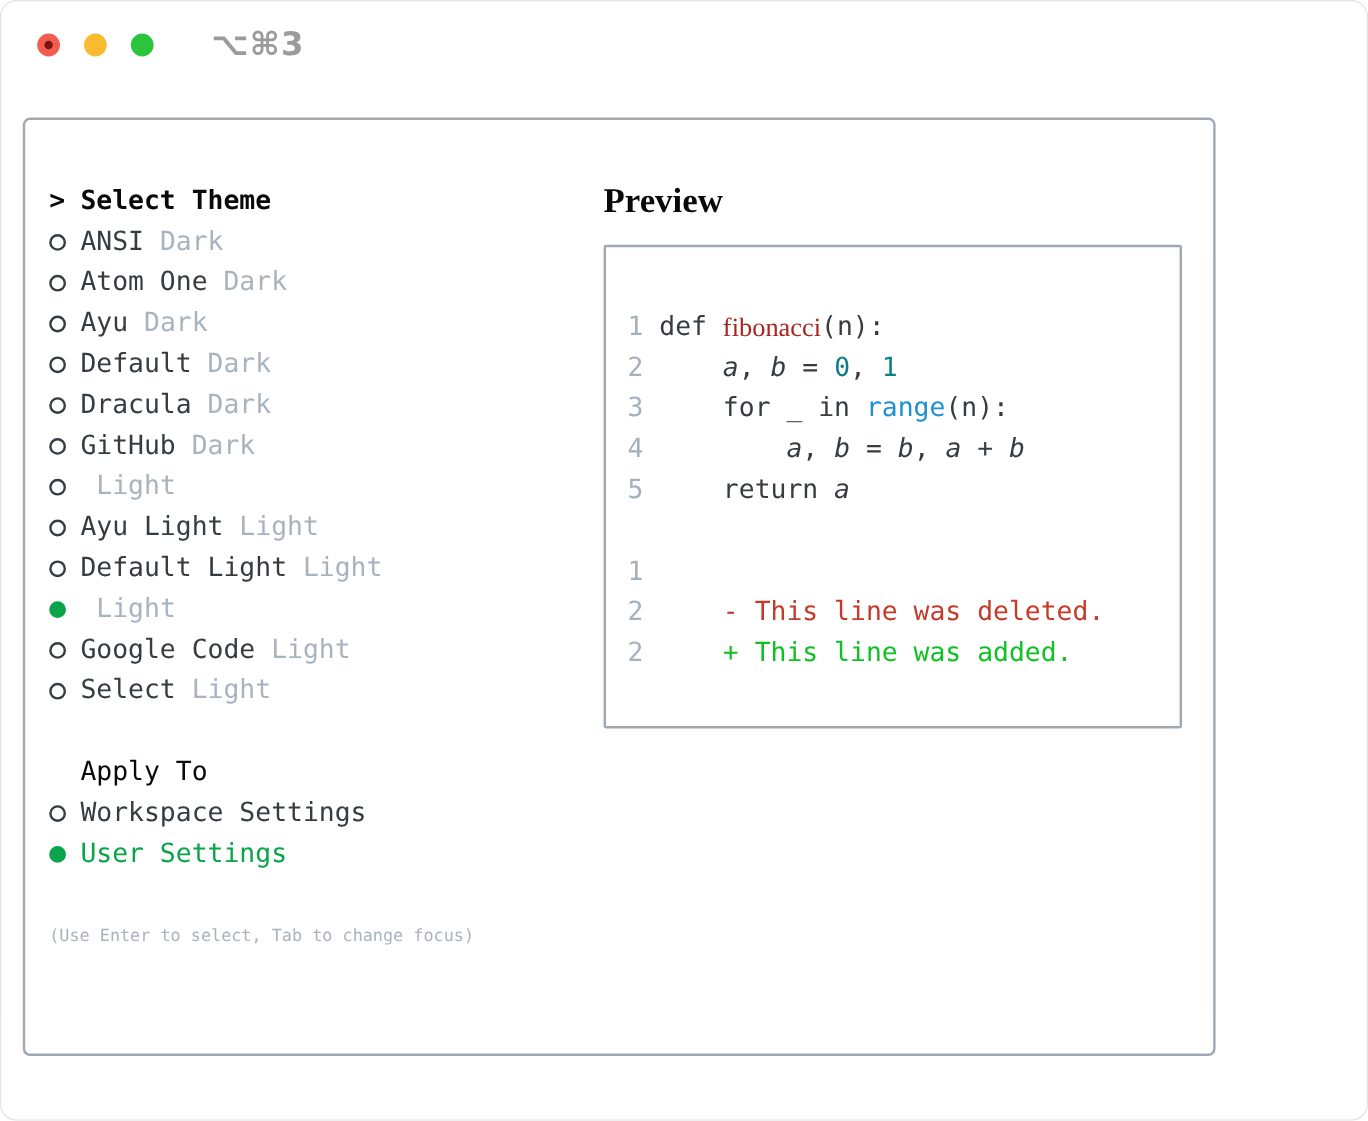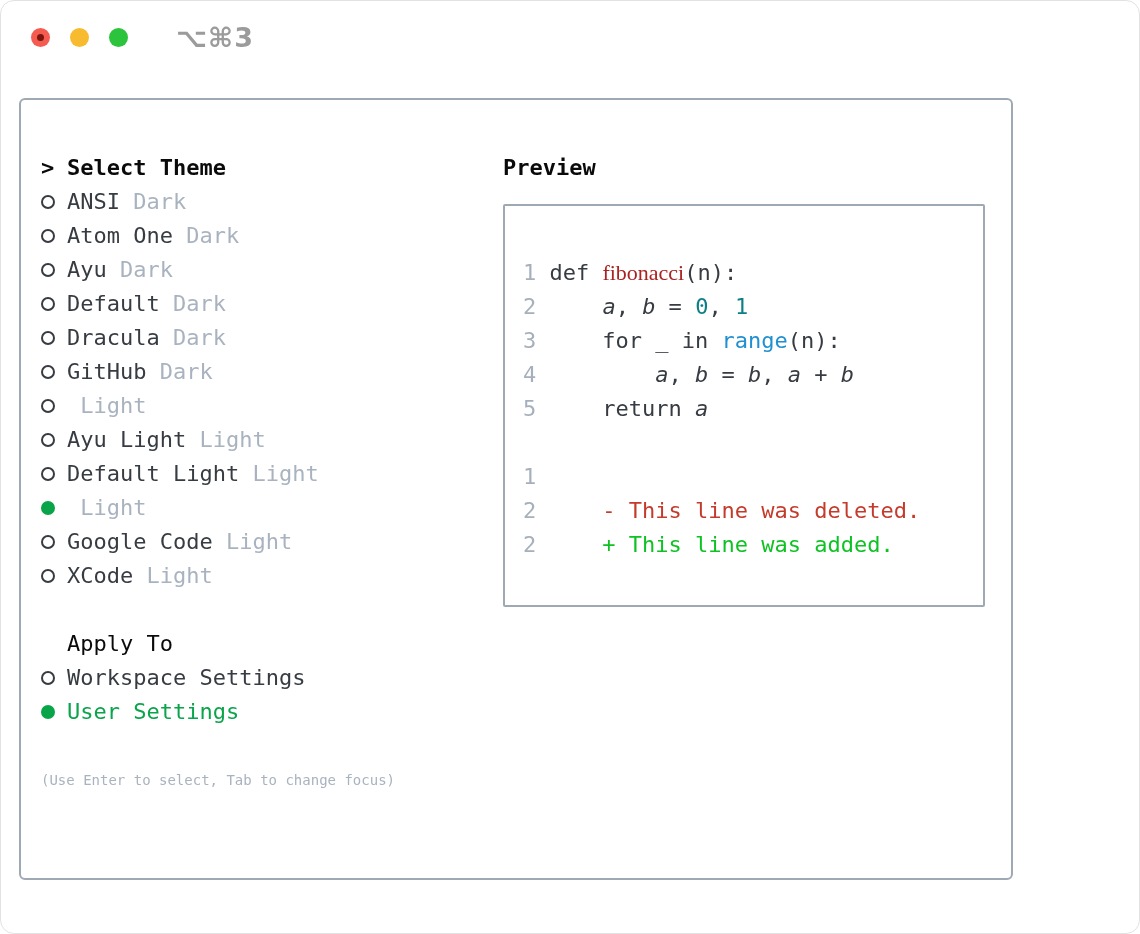--- a/index.html
+++ b/index.html
@@ -94,8 +94,9 @@
 
   .preview-label {
     height:34px; line-height:34px;
-    font-size:22px; font-weight:bold;
+    font-size:29px; font-weight:bold;
     color:var(--c-black);
+    font-family:Liberation Serif, serif;
   }
   .preview-box {
     margin-top:19px;

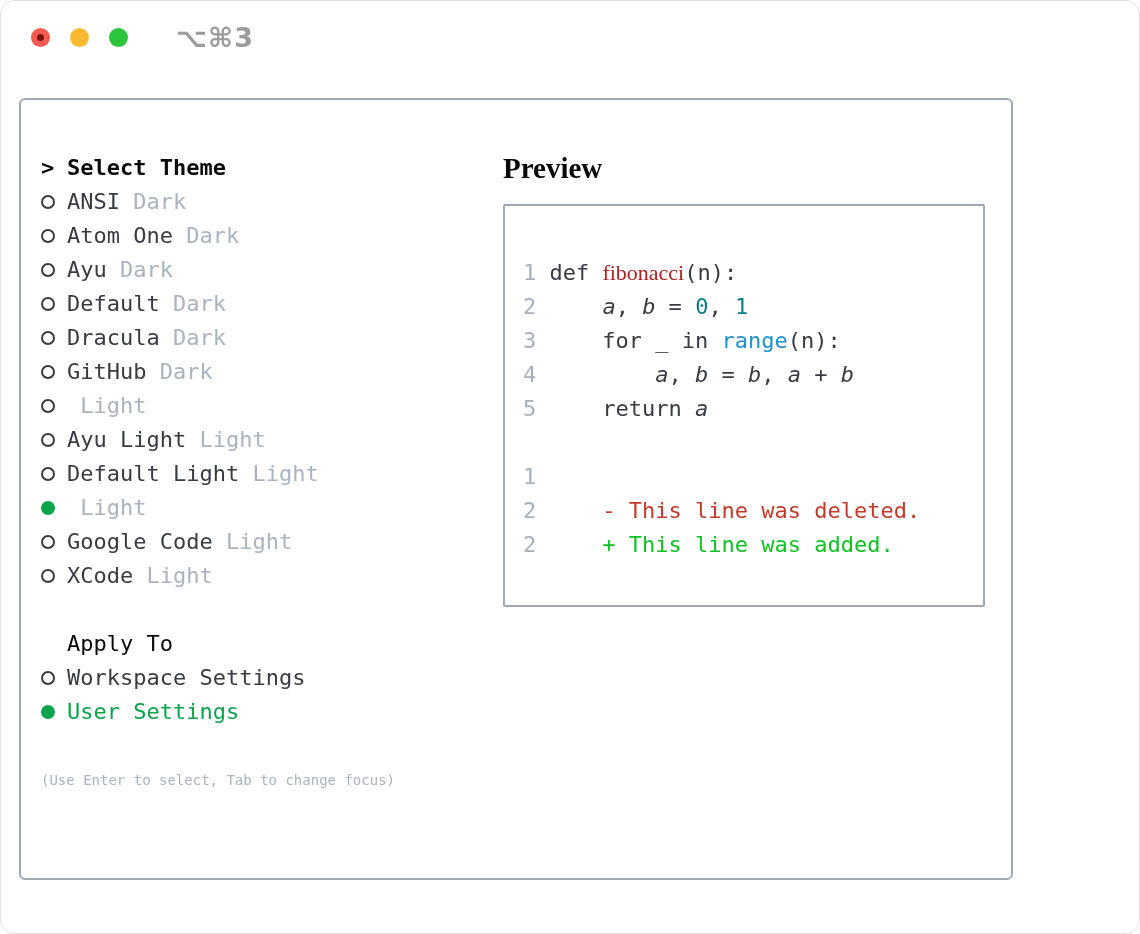--- a/index.html
+++ b/index.html
@@ -156,7 +156,7 @@
           <div class="row"><span class="cell-ico"><span class="bullet"></span></span><span class="item-name">Default Light</span><span class="item-name"> </span><span class="item-variant">Light</span></div>
           <div class="row"><span class="cell-ico"><span class="bullet sel"></span></span><span class="item-name sel"> </span><span class="item-variant">Light</span></div>
           <div class="row"><span class="cell-ico"><span class="bullet"></span></span><span class="item-name">Google Code</span><span class="item-name"> </span><span class="item-variant">Light</span></div>
-          <div class="row"><span class="cell-ico"><span class="bullet"></span></span><span class="item-name">XCode</span><span class="item-name"> </span><span class="item-variant">Light</span></div>
+          <div class="row"><span class="cell-ico"><span class="bullet"></span></span><span class="item-name">Select</span><span class="item-name"> </span><span class="item-variant">Light</span></div>
         </div>
 
       <div class="spacer"></div>

